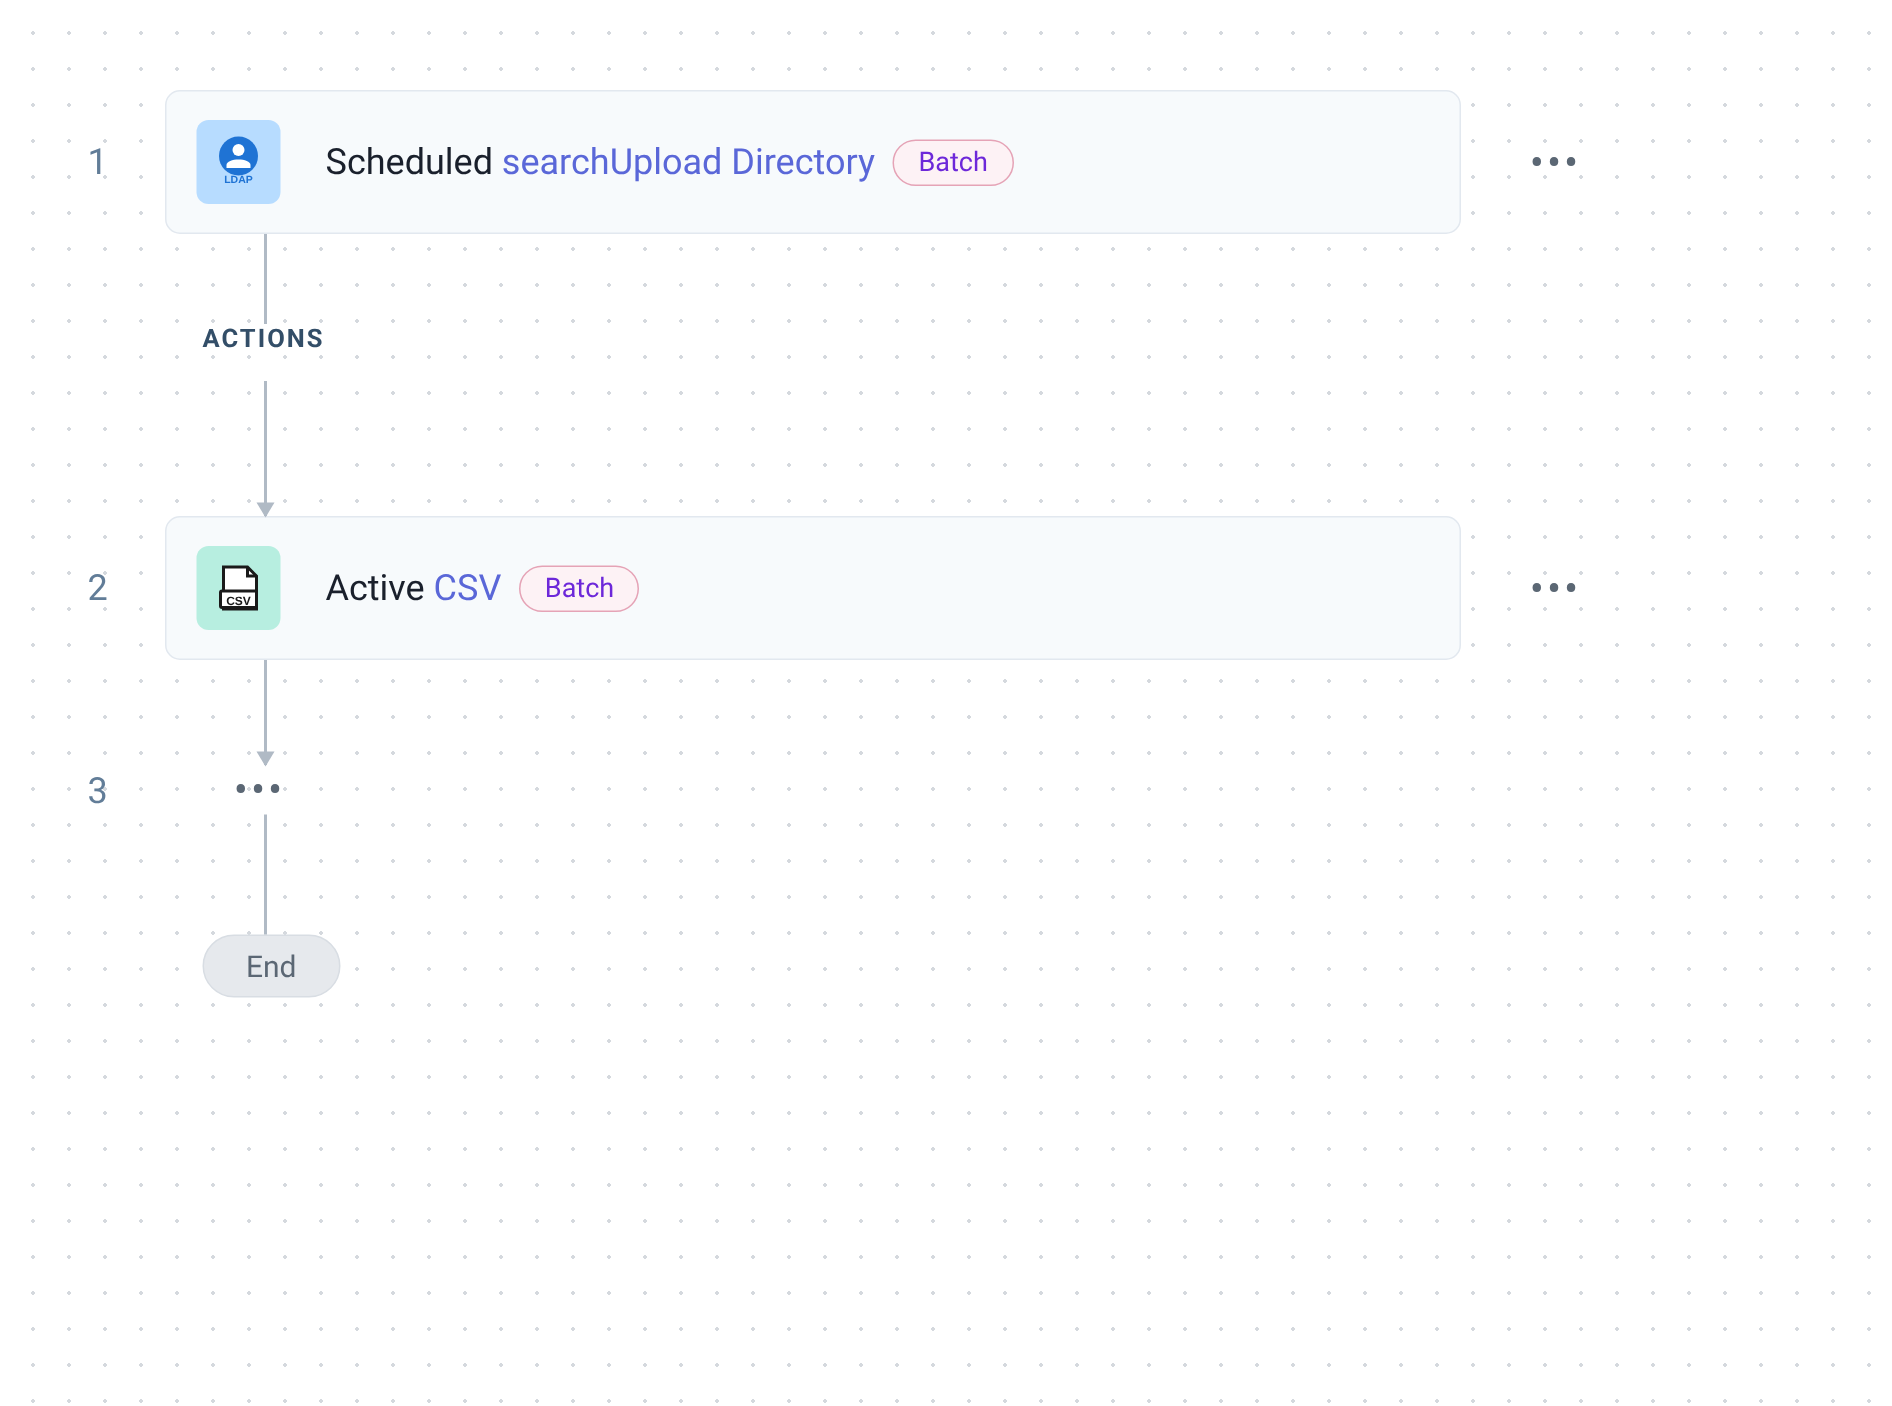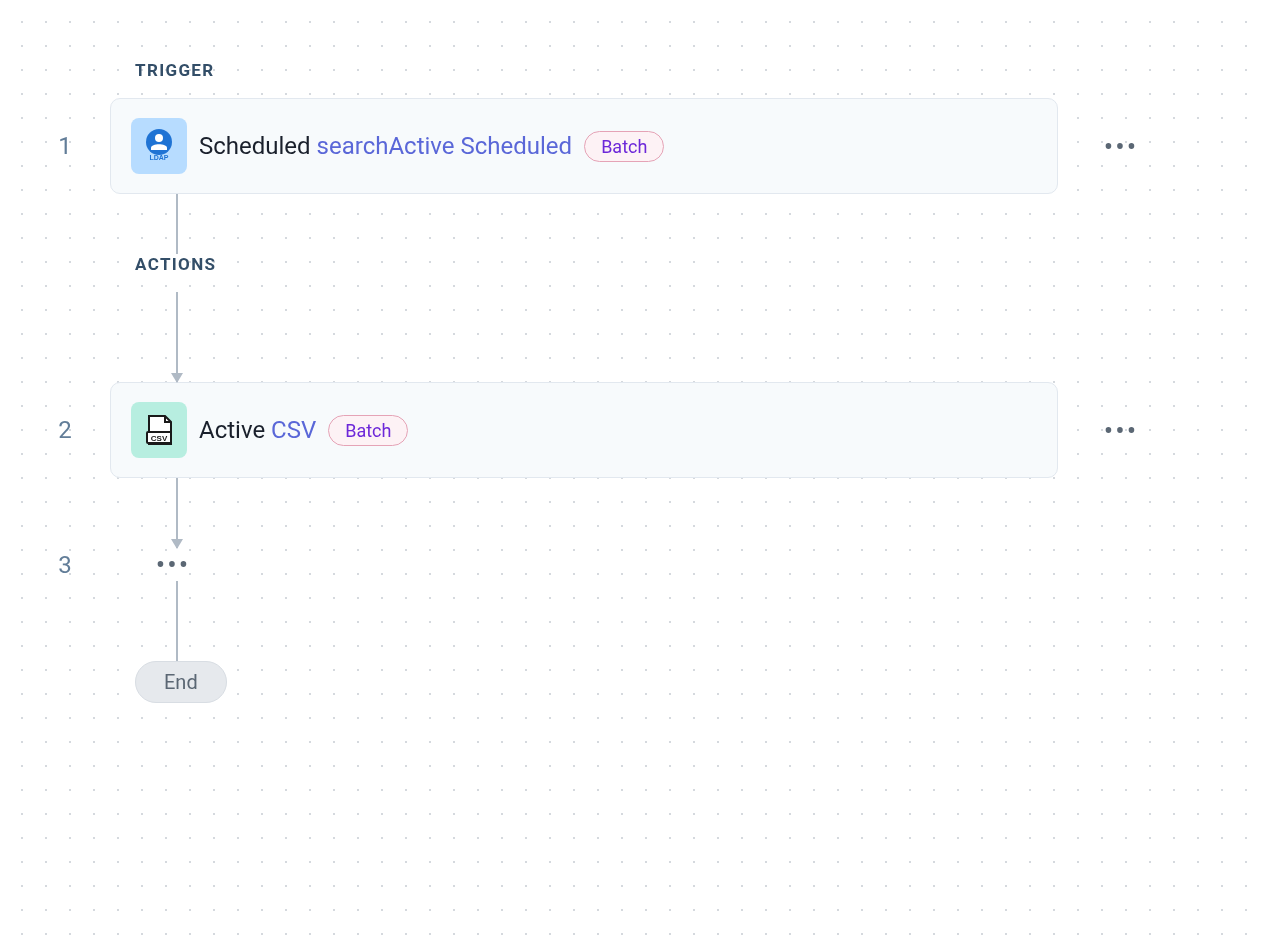--- a/index.html
+++ b/index.html
@@ -161,7 +161,6 @@
 <div class="canvas">
 
   
-  <div class="section-label">TRIGGER</div>
 
   
   <div class="row">

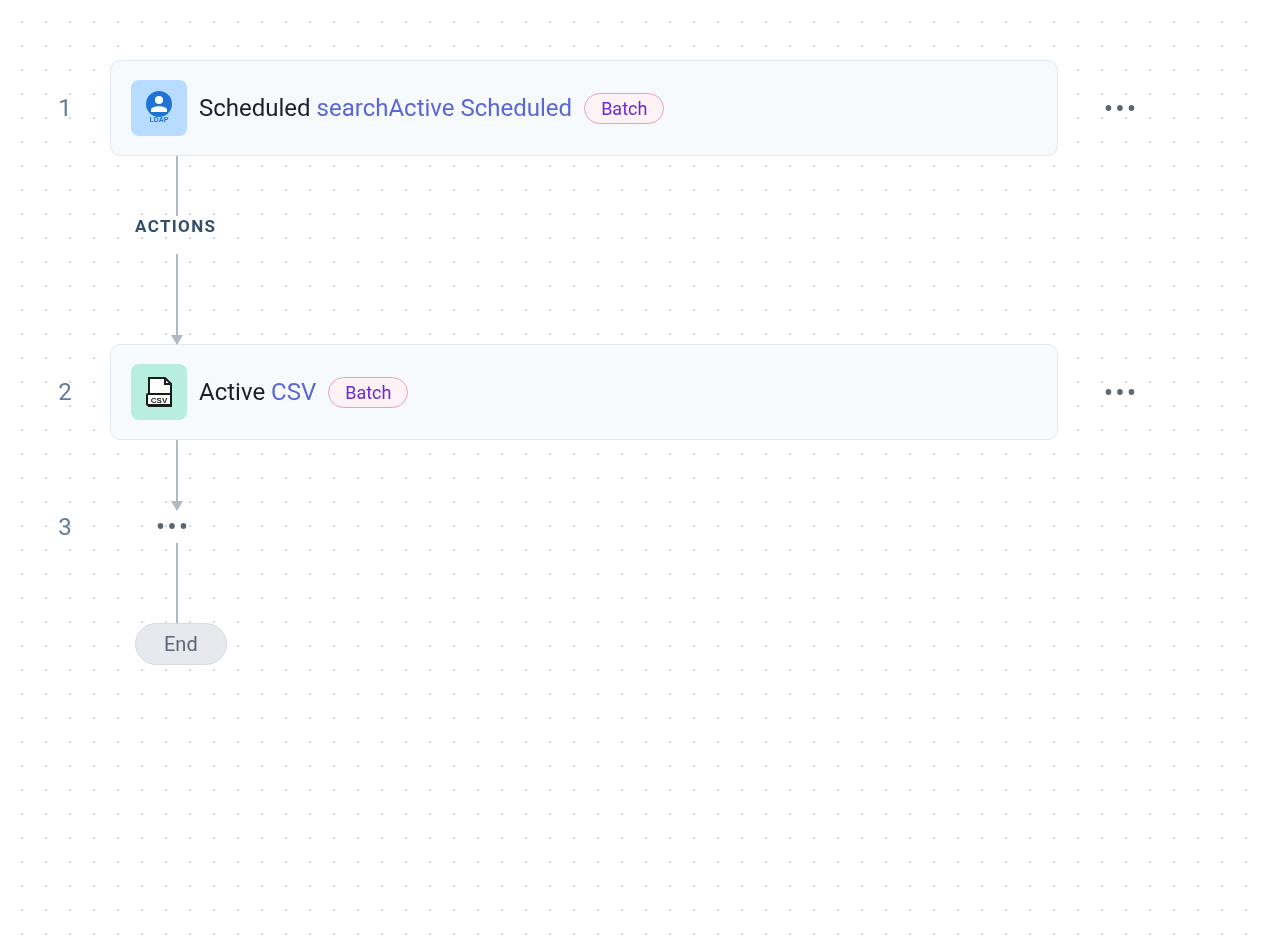--- a/index.html
+++ b/index.html
@@ -47,7 +47,7 @@
 
   .card {
     flex: 0 0 auto;
-    width: 948px;
+    width: 864px;
     background: #f7fafc;
     border: 1px solid #e2e8ef;
     border-radius: 10px;
@@ -55,7 +55,7 @@
     align-items: center;
     padding: 16px 20px;
     min-height: 96px;
-    gap: 12px;
+    gap: 30px;
   }
 
   .icon-tile {

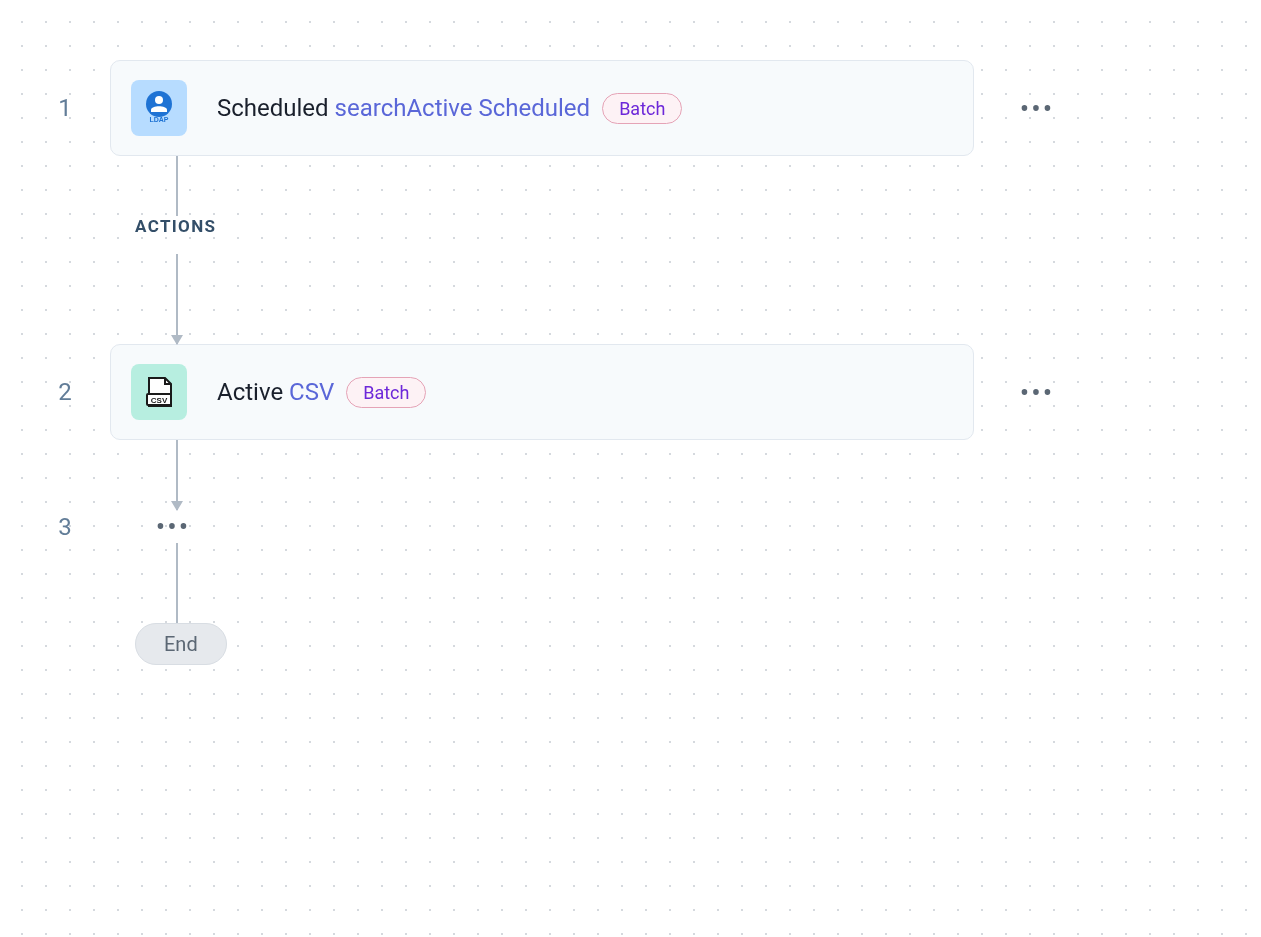--- a/index.html
+++ b/index.html
@@ -177,7 +177,7 @@
       <div class="card-text">
         <span>Scheduled </span>
         <span class="link-text">search</span>
-        <span class="link-text">Active Scheduled</span>
+        <span class="link-text">Upload Directory</span>
         <span class="badge batch">Batch</span>
       </div>
     </div>

